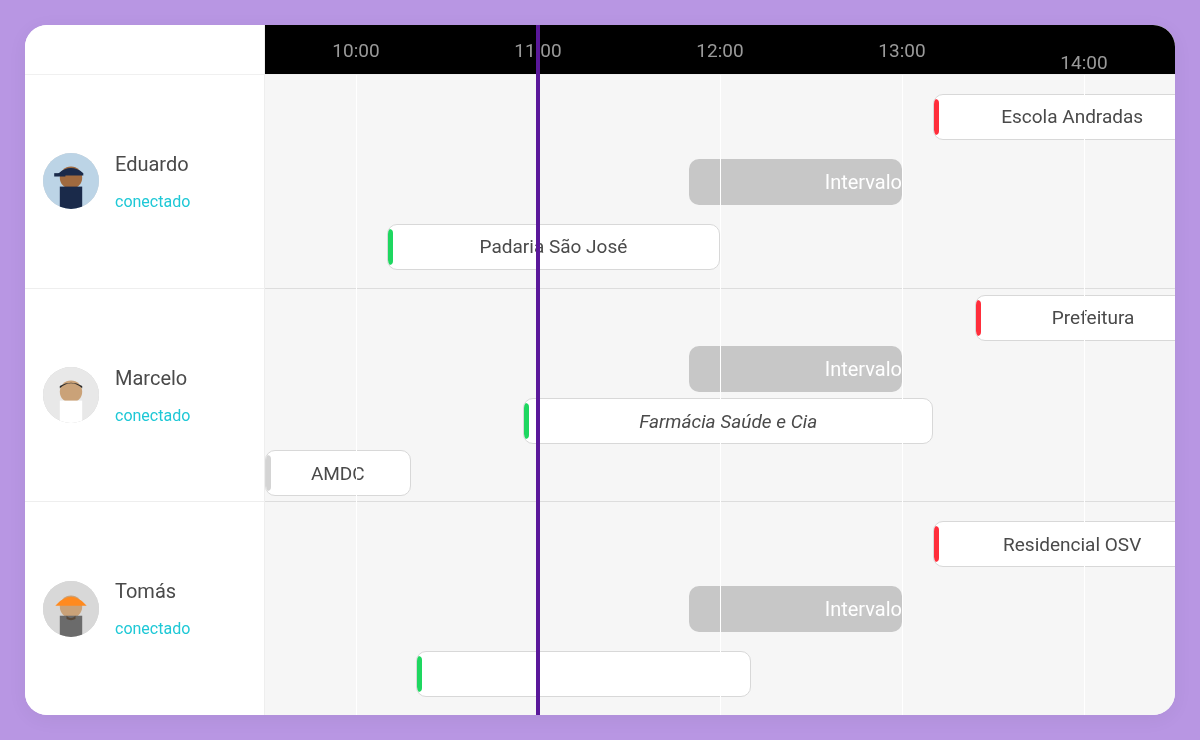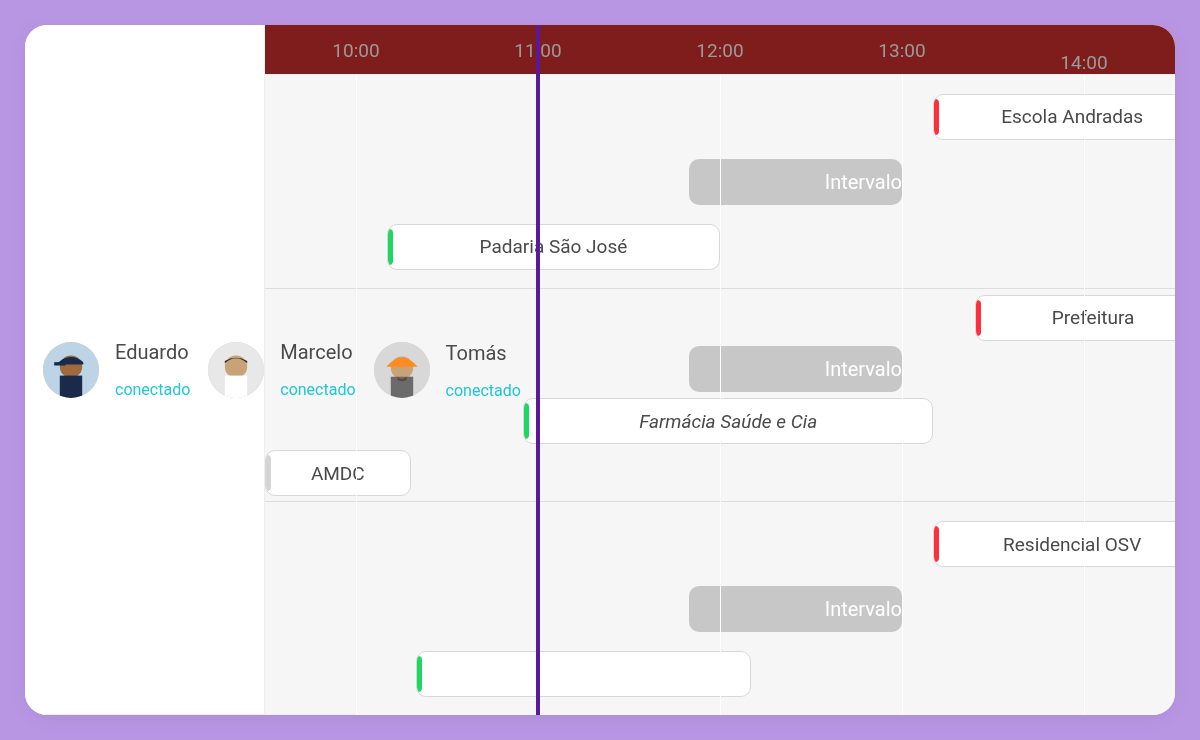--- a/index.html
+++ b/index.html
@@ -61,7 +61,7 @@
   }
   .time-header {
     height: 50px;
-    background: #7f1d1d;
+    background: #000000;
     position: relative;
     border-bottom: 1px solid #f0f0f0;
   }

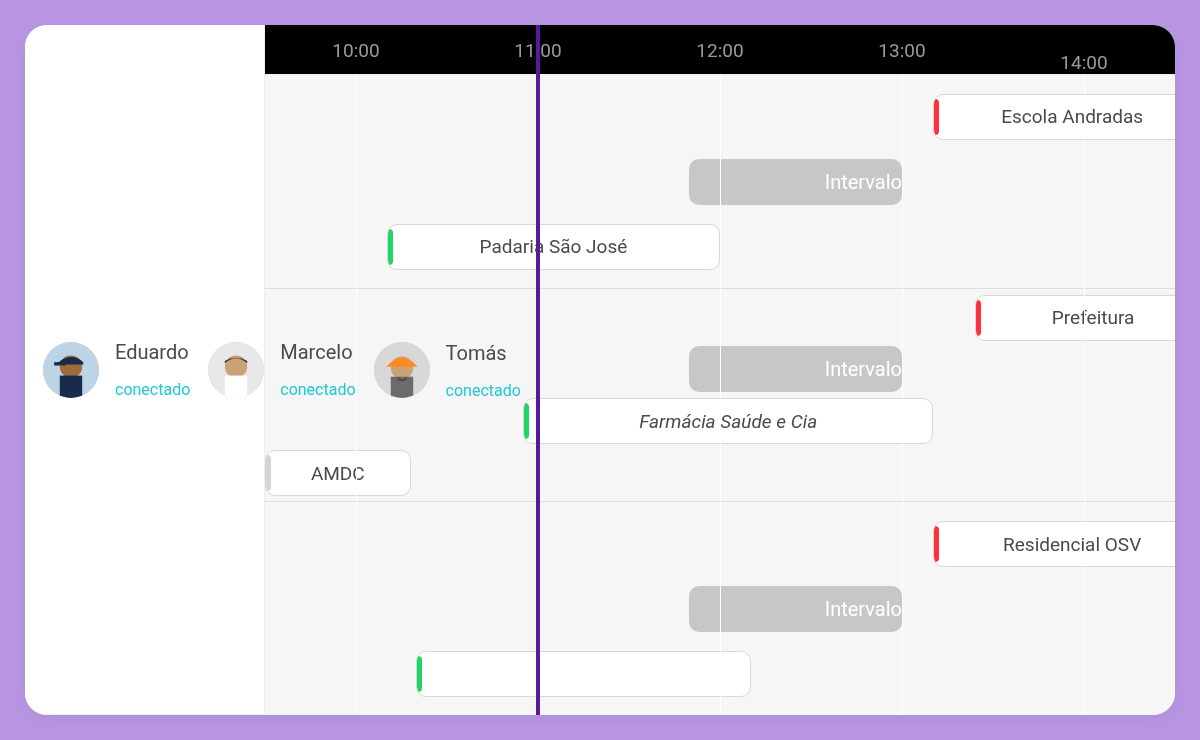--- a/index.html
+++ b/index.html
@@ -26,7 +26,7 @@
     background: #fff;
     border-right: 1px solid #eee;
     display: flex;
-    flex-direction: row;
+    flex-direction: column;
     position: relative;
     z-index: 2;
   }

